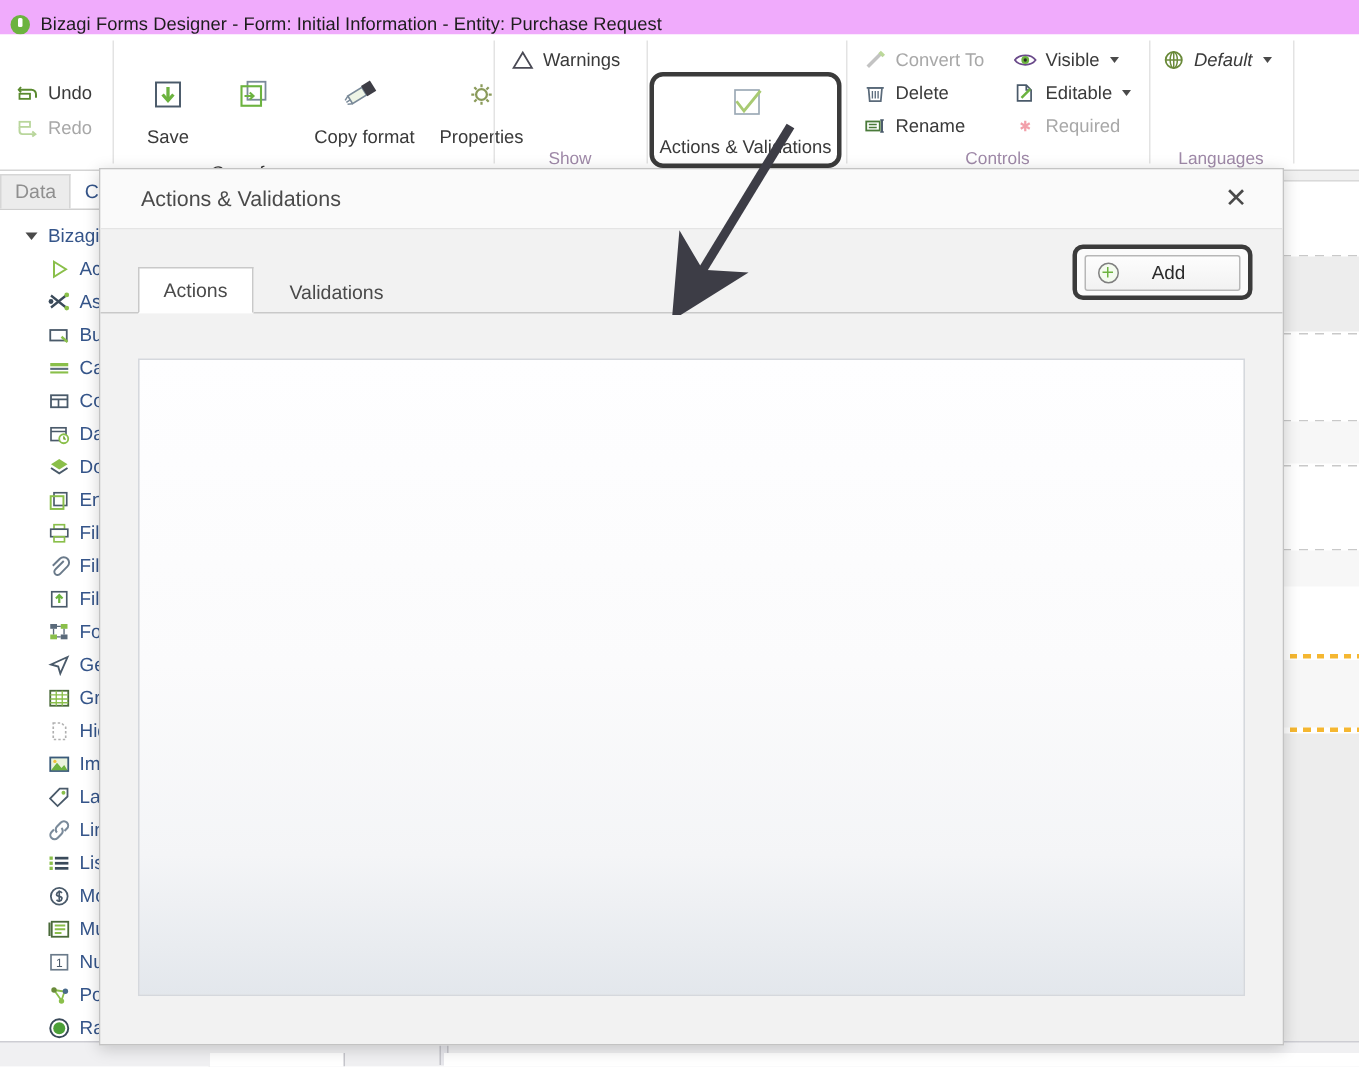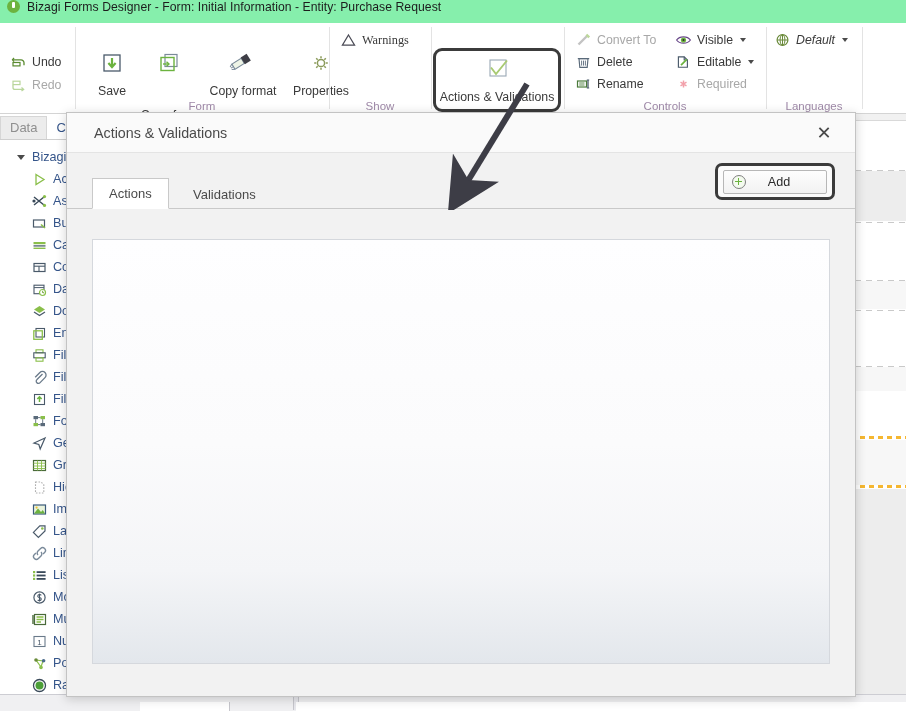--- a/index.html
+++ b/index.html
@@ -20,8 +20,8 @@
   
   #titlebar {
     position: absolute; left: 0; top: 0; width: 906px; height: 23px;
-    background: #86efac;
-    display: flex; align-items: flex-start;
+    background: #f0abfc;
+    display: flex; align-items: flex-end;
     padding-left: 7px;
   }
   #titlebar .logo {

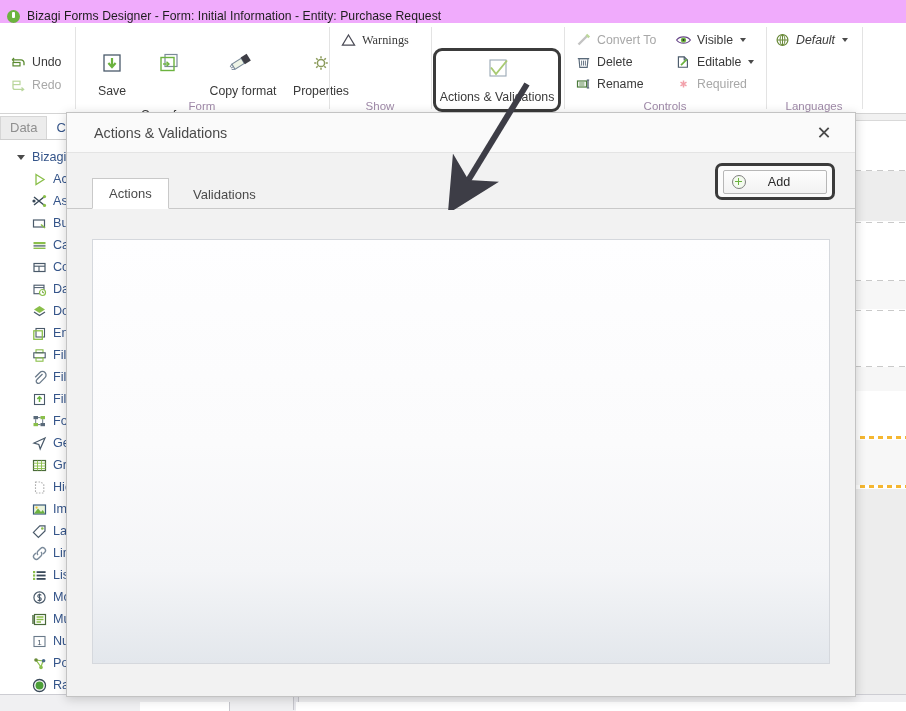--- a/index.html
+++ b/index.html
@@ -366,7 +366,7 @@
     <div class="gsep" style="left:329px;"></div>
 
     <div class="rgroup" style="left:330px; width:100px;">
-      <div class="smallbtn" style="left:10px; top:7px;font-family:Liberation Serif, serif;">
+      <div class="smallbtn" style="left:10px; top:7px;">
         <span class="ico">
           <svg width="17" height="16" viewBox="0 0 17 16">
             <path d="M8.5 3 L14.6 13.2 H2.4 Z" fill="none" stroke="#4a4a55" stroke-width="1.2"></path>

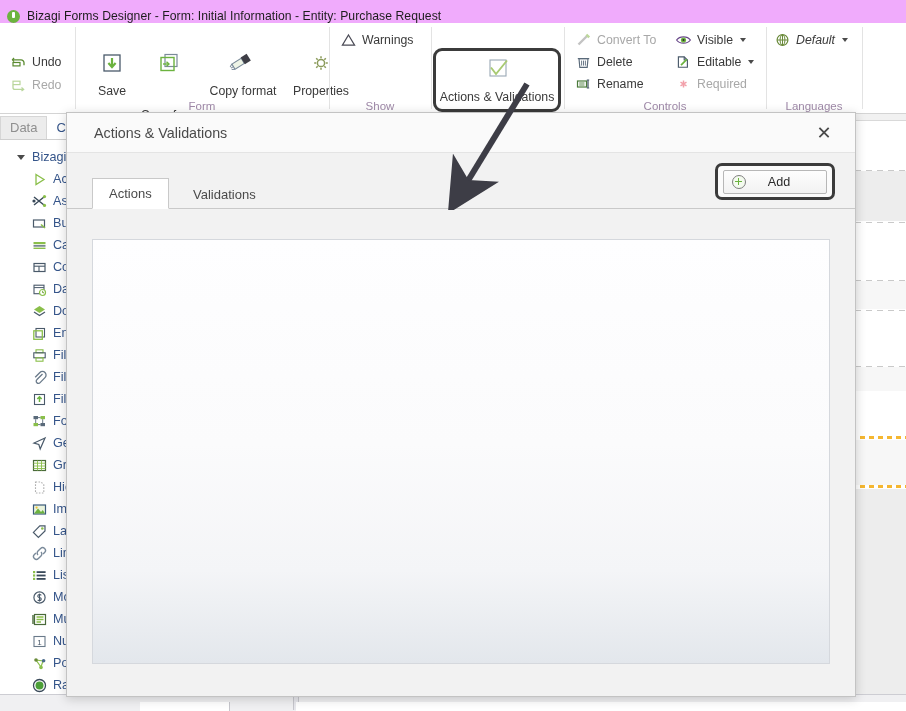--- a/index.html
+++ b/index.html
@@ -360,7 +360,6 @@
         <span class="blab">Properties</span>
       </div>
 
-      <div class="glabel">Form</div>
     </div>
 
     <div class="gsep" style="left:329px;"></div>

